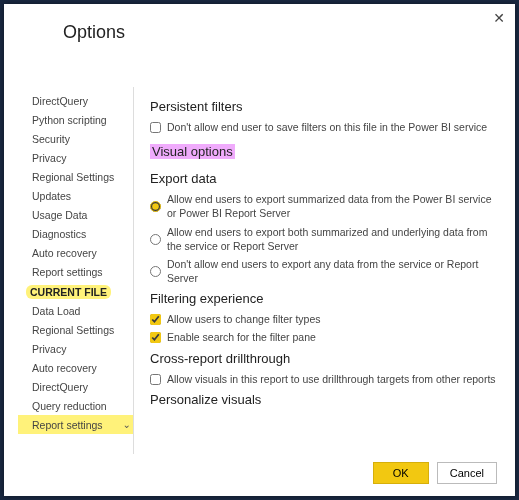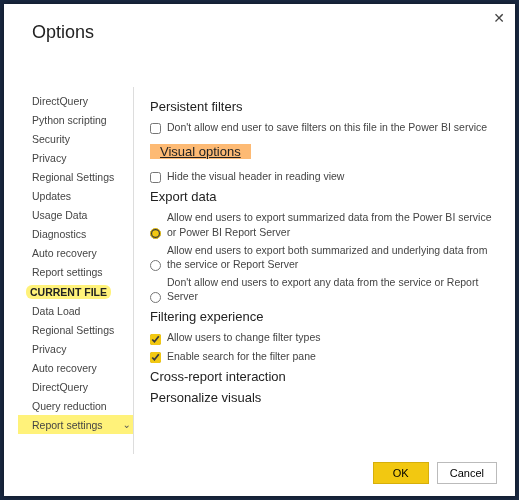--- a/index.html
+++ b/index.html
@@ -34,6 +34,7 @@
     font-weight: 400;
     color: #222;
     padding: 18px 0 8px 28px;
+    margin-left: 31px;
   }
   .body {
     display: flex;

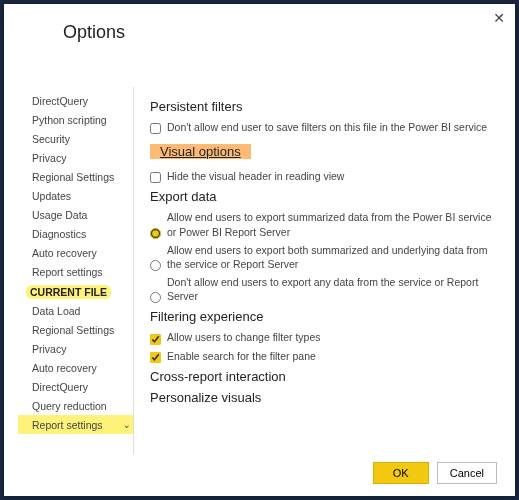--- a/index.html
+++ b/index.html
@@ -90,7 +90,7 @@
   .section-title.hl span{ background:#fdba74; padding:0 10px;text-decoration:underline;}
   .opt {
     display: flex;
-    align-items: flex-end;
+    align-items: center;
     gap: 6px;
     margin: 4px 0;
     font-size: 10.5px;

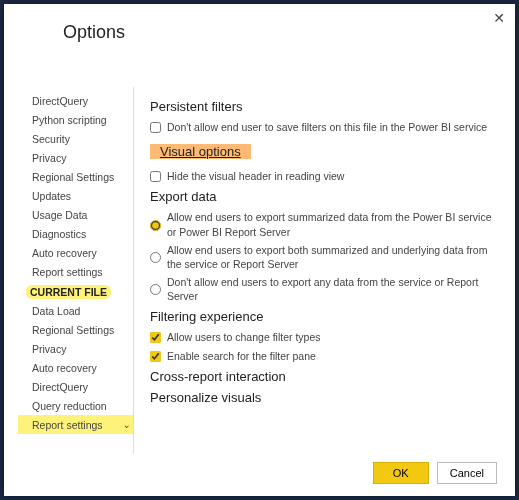--- a/index.html
+++ b/index.html
@@ -87,7 +87,7 @@
     margin: 6px 0 6px 0;
     font-weight: 400;
   }
-  .section-title.hl span{ background:#fdba74; padding:0 10px;text-decoration:underline;}
+  .section-title.hl span{ background:#f0abfc; padding:0 2px;}
   .opt {
     display: flex;
     align-items: center;

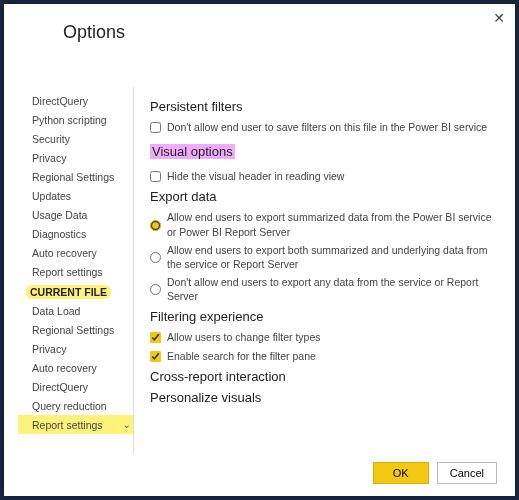--- a/index.html
+++ b/index.html
@@ -175,10 +175,6 @@
       </label>
 
       <div class="section-title hl"><span>Visual options</span></div>
-      <label class="opt">
-        <input type="checkbox" style="">
-        <span>Hide the visual header in reading view</span>
-      </label>
 
       <div class="section-title">Export data</div>
       <label class="opt">

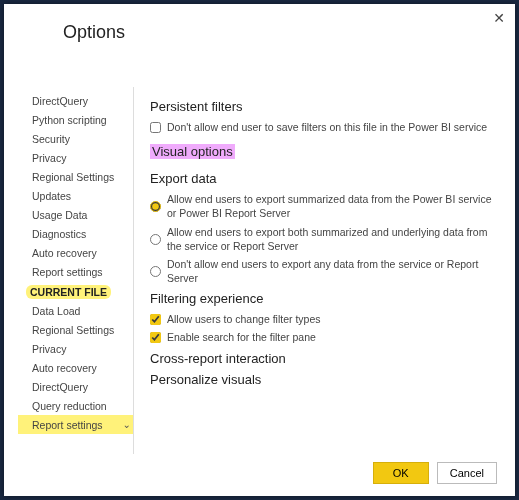--- a/index.html
+++ b/index.html
@@ -200,7 +200,7 @@
         <span>Enable search for the filter pane</span>
       </label>
 
-      <div class="section-title">Cross-report interaction</div>
+      <div class="section-title">Cross-report drillthrough</div>
 
       <div class="section-title">Personalize visuals</div>
     </div>

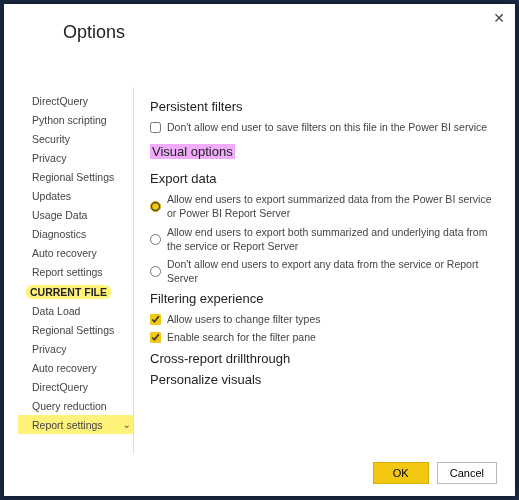--- a/index.html
+++ b/index.html
@@ -201,6 +201,10 @@
       </label>
 
       <div class="section-title">Cross-report drillthrough</div>
+      <label class="opt">
+        <input type="checkbox" style="">
+        <span>Allow visuals in this report to use drillthrough targets from other reports</span>
+      </label>
 
       <div class="section-title">Personalize visuals</div>
     </div>

